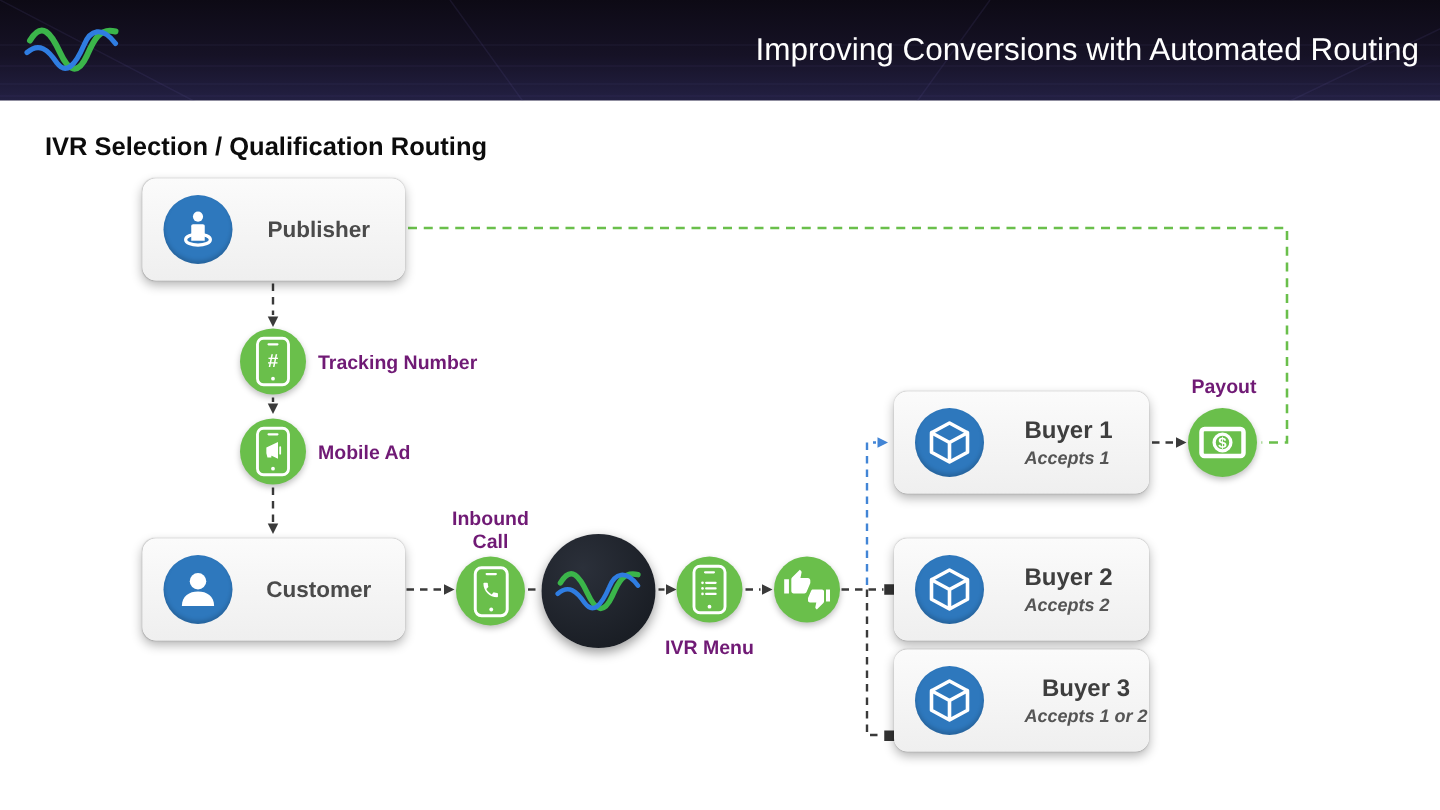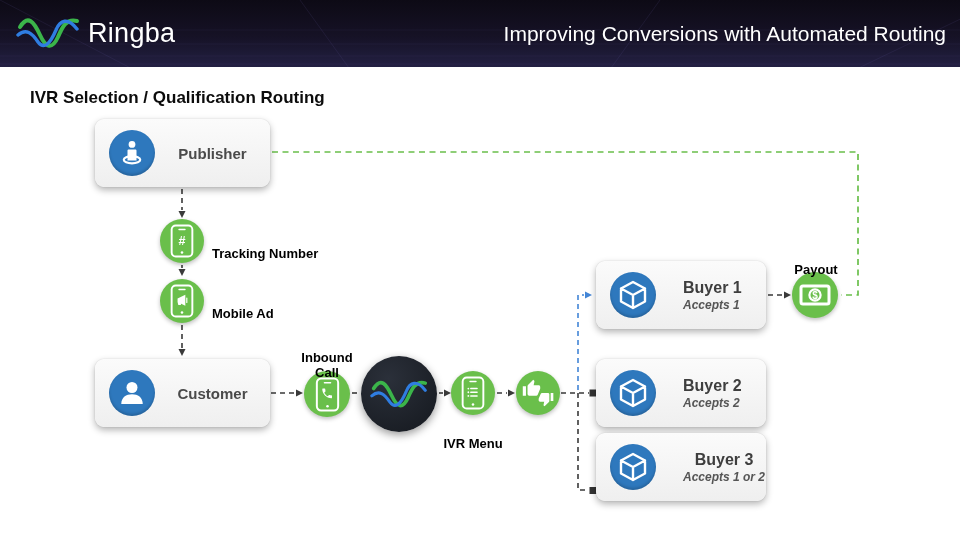--- a/index.html
+++ b/index.html
@@ -85,7 +85,6 @@
         <path d="M4 18 C 12 5, 18 13, 24 26 C 30 39, 36 41, 42 28 C 46 19, 50 9, 61 12" stroke="#3bb54a" stroke-width="4" fill="none" stroke-linecap="round"></path>
         <path d="M2 26 C 10 19, 16 24, 22 33 C 28 41, 34 35, 40 21 C 44 11, 52 8, 61 20" stroke="#2f7de1" stroke-width="3.4" fill="none" stroke-linecap="round"></path>
       </svg>
-      <span class="brand-name">Ringba</span>
     </div>
     <div class="header-title">Improving Conversions with Automated Routing</div>
   </header>

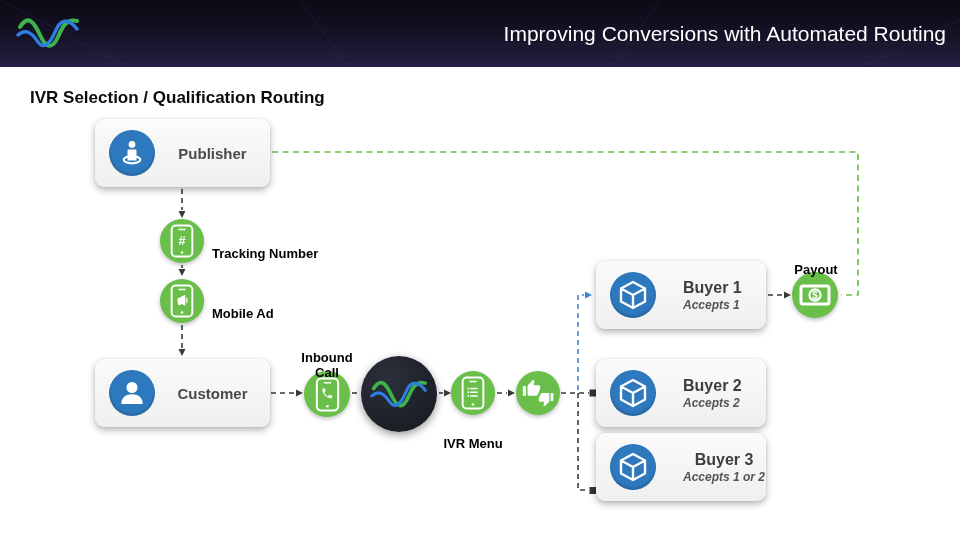--- a/index.html
+++ b/index.html
@@ -53,7 +53,7 @@
     display:flex;align-items:center;justify-content:center;}
 
   
-  .nlabel{position:absolute;font-size:13px;line-height:15px;font-weight:bold;color:#000000;margin-top:12px;}
+  .nlabel{position:absolute;font-size:13px;line-height:15px;font-weight:bold;color:#701a75;}
   .center{text-align:center;}
 </style>
 </head>

